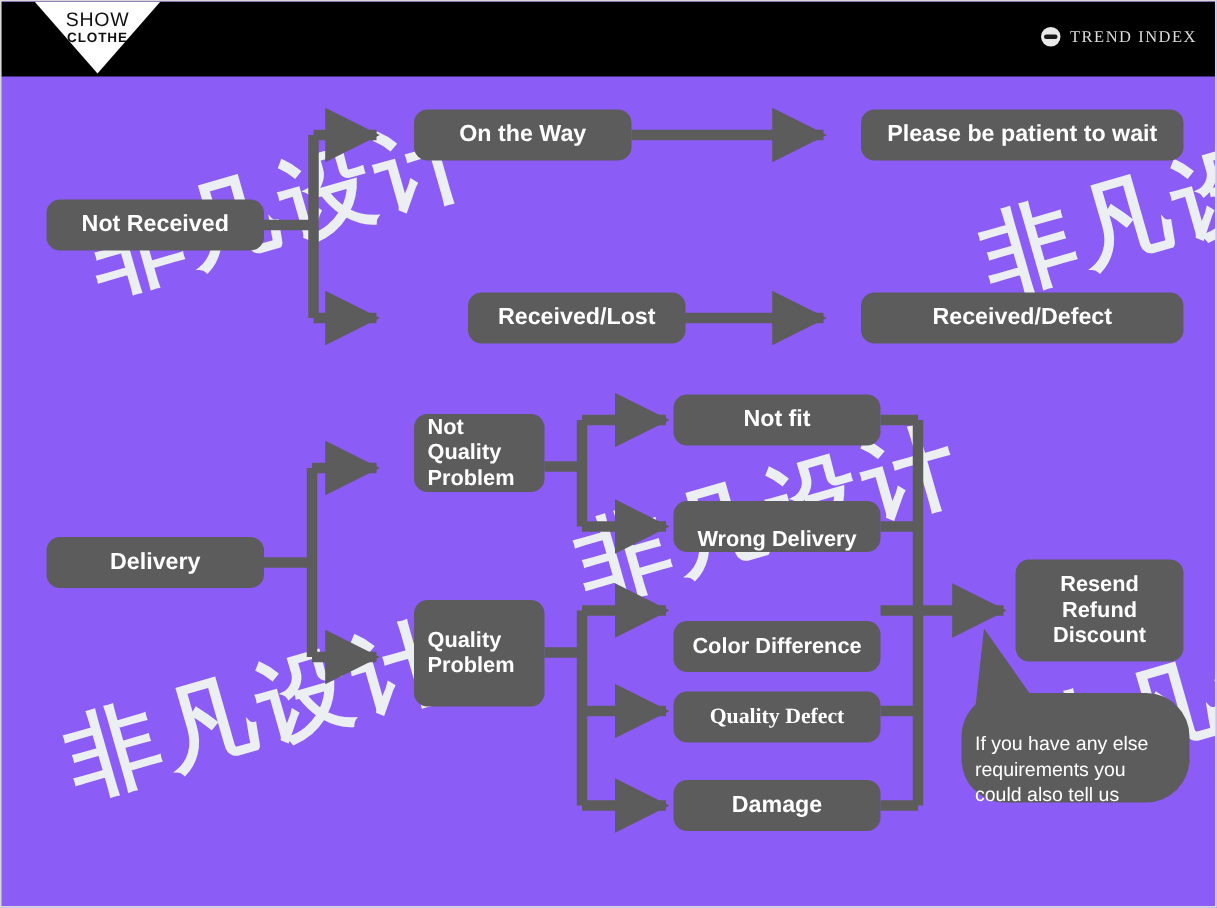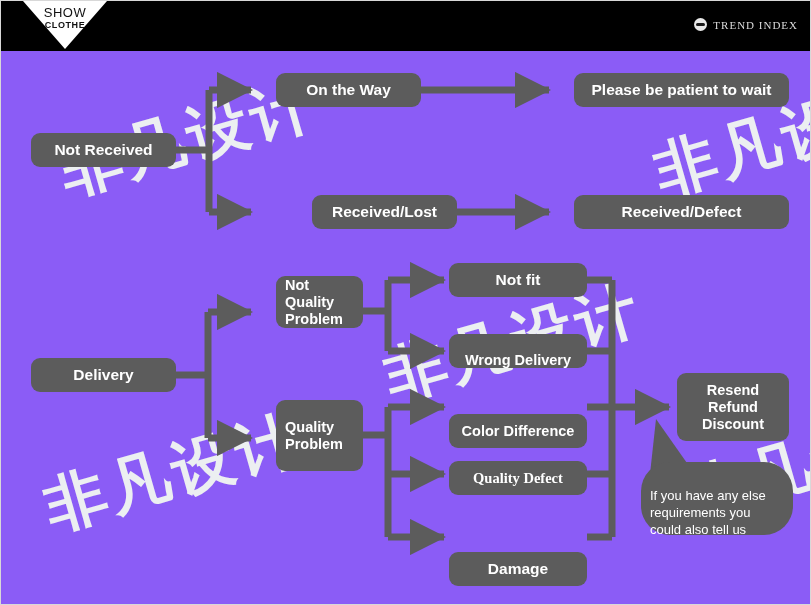--- a/index.html
+++ b/index.html
@@ -294,7 +294,7 @@
       <span>Quality Defect</span>
     </div>
 
-    <div class="node center t16" style="left:448px; top:469px; width:138px; height:34px;margin-top:32px;">
+    <div class="node center t16" style="left:448px; top:469px; width:138px; height:34px;">
       <span>Damage</span>
     </div>
 

